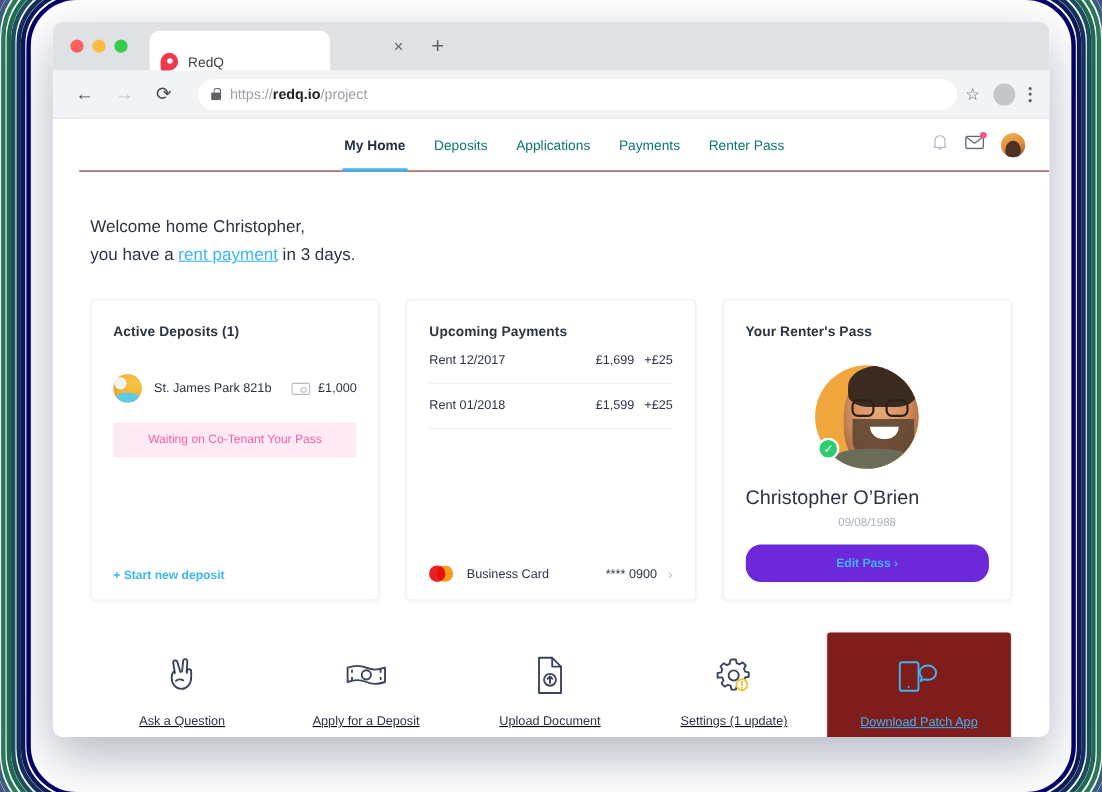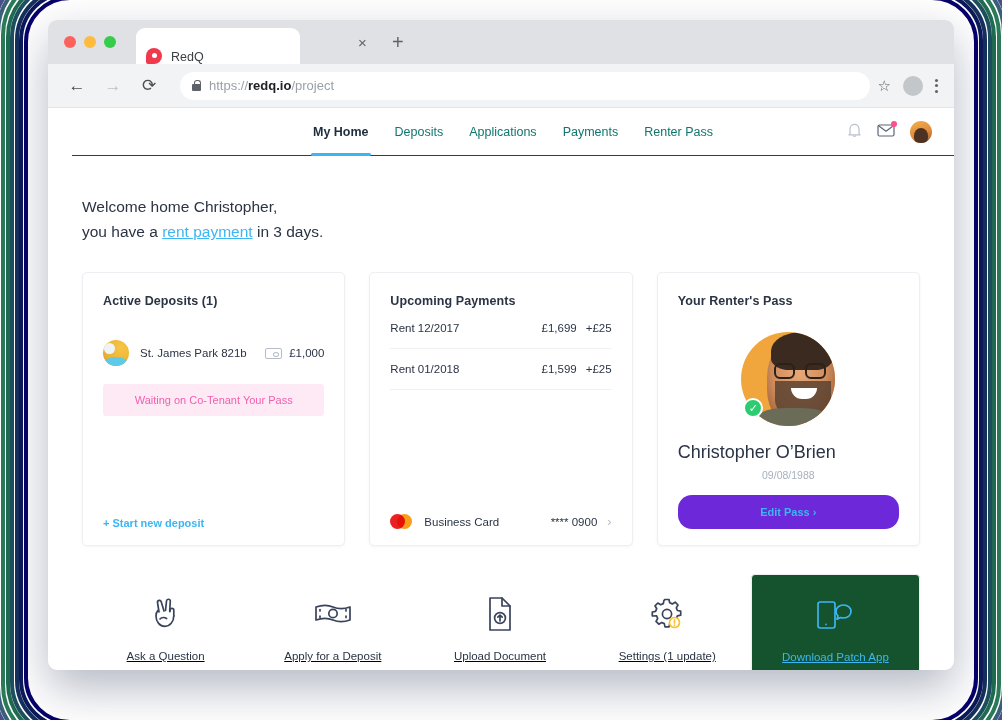--- a/index.html
+++ b/index.html
@@ -395,7 +395,7 @@
   .action.boxed {
     border: 1px solid #edeff2;
     box-shadow: 0 1px 3px rgba(30,40,70,.05);
-    background: #14532d;
+    background: #7f1d1d;
   }
   .action svg { display: block; }
   .action-label {

